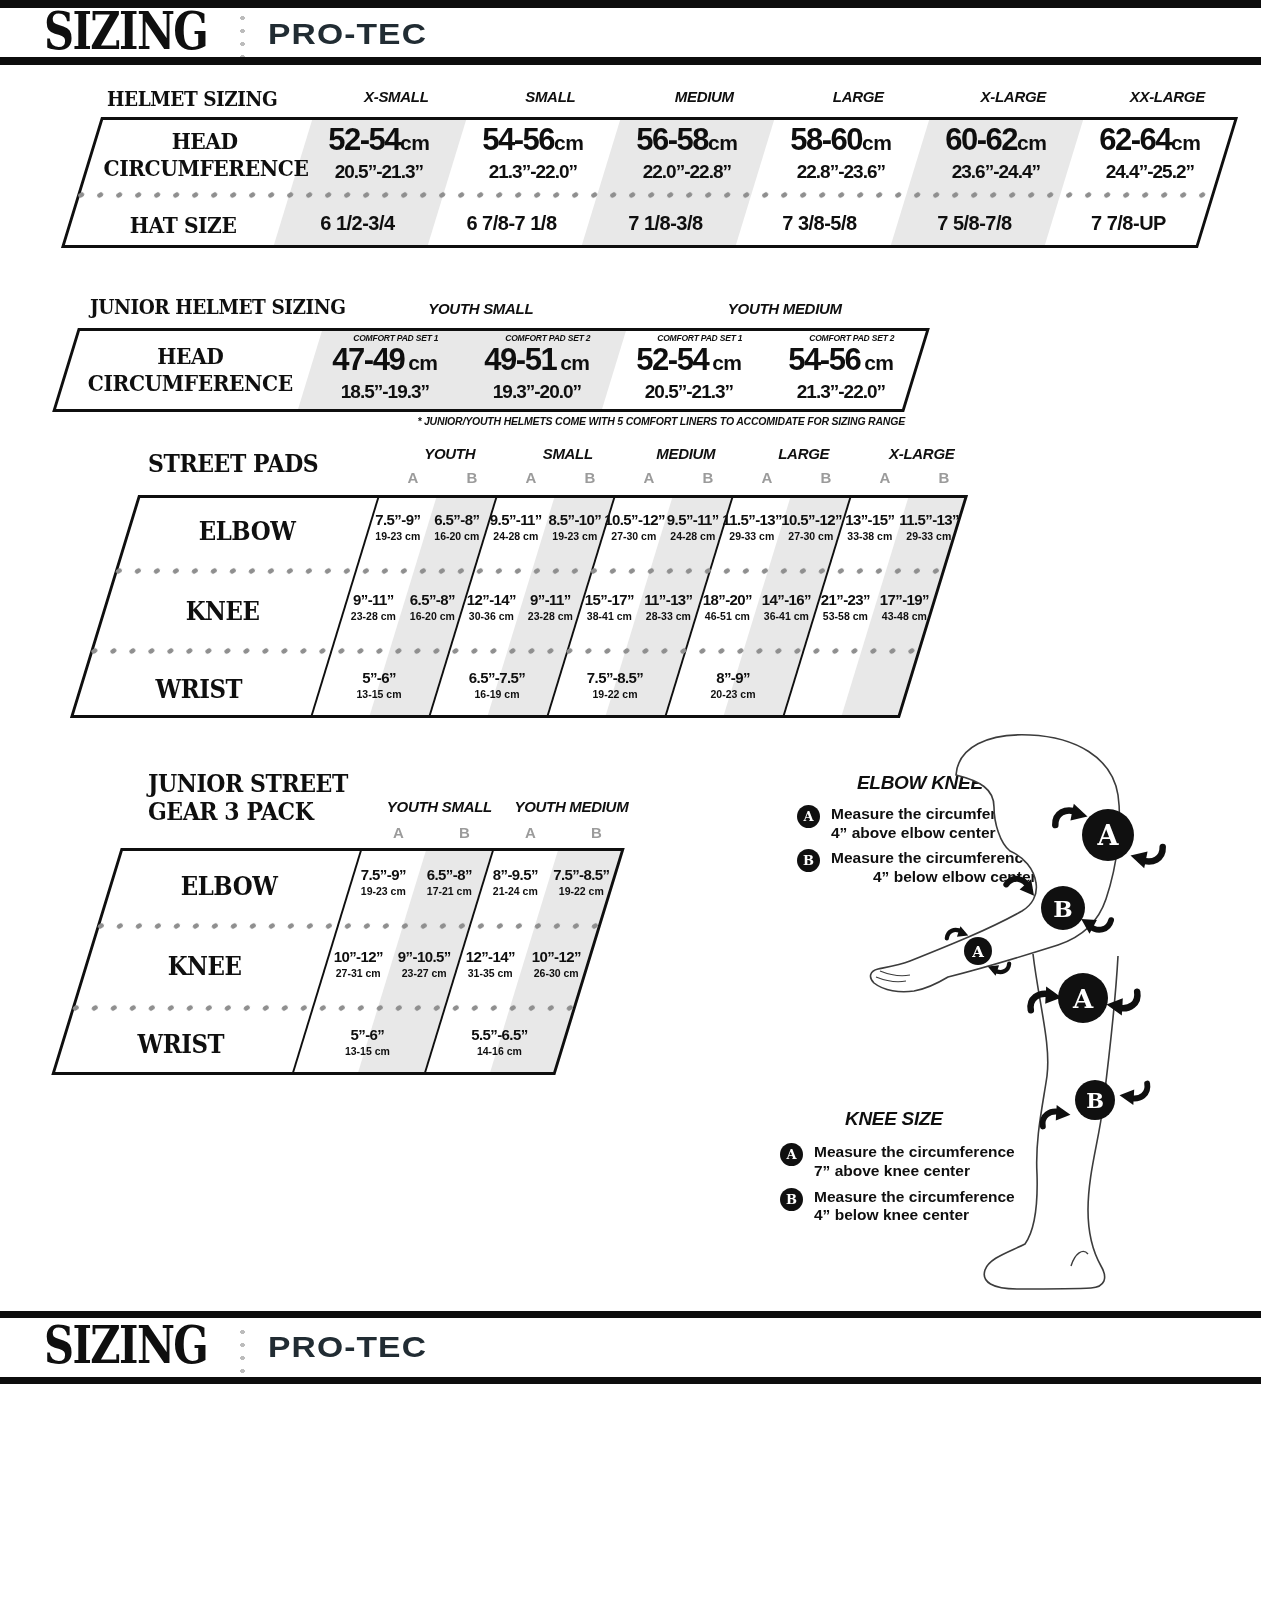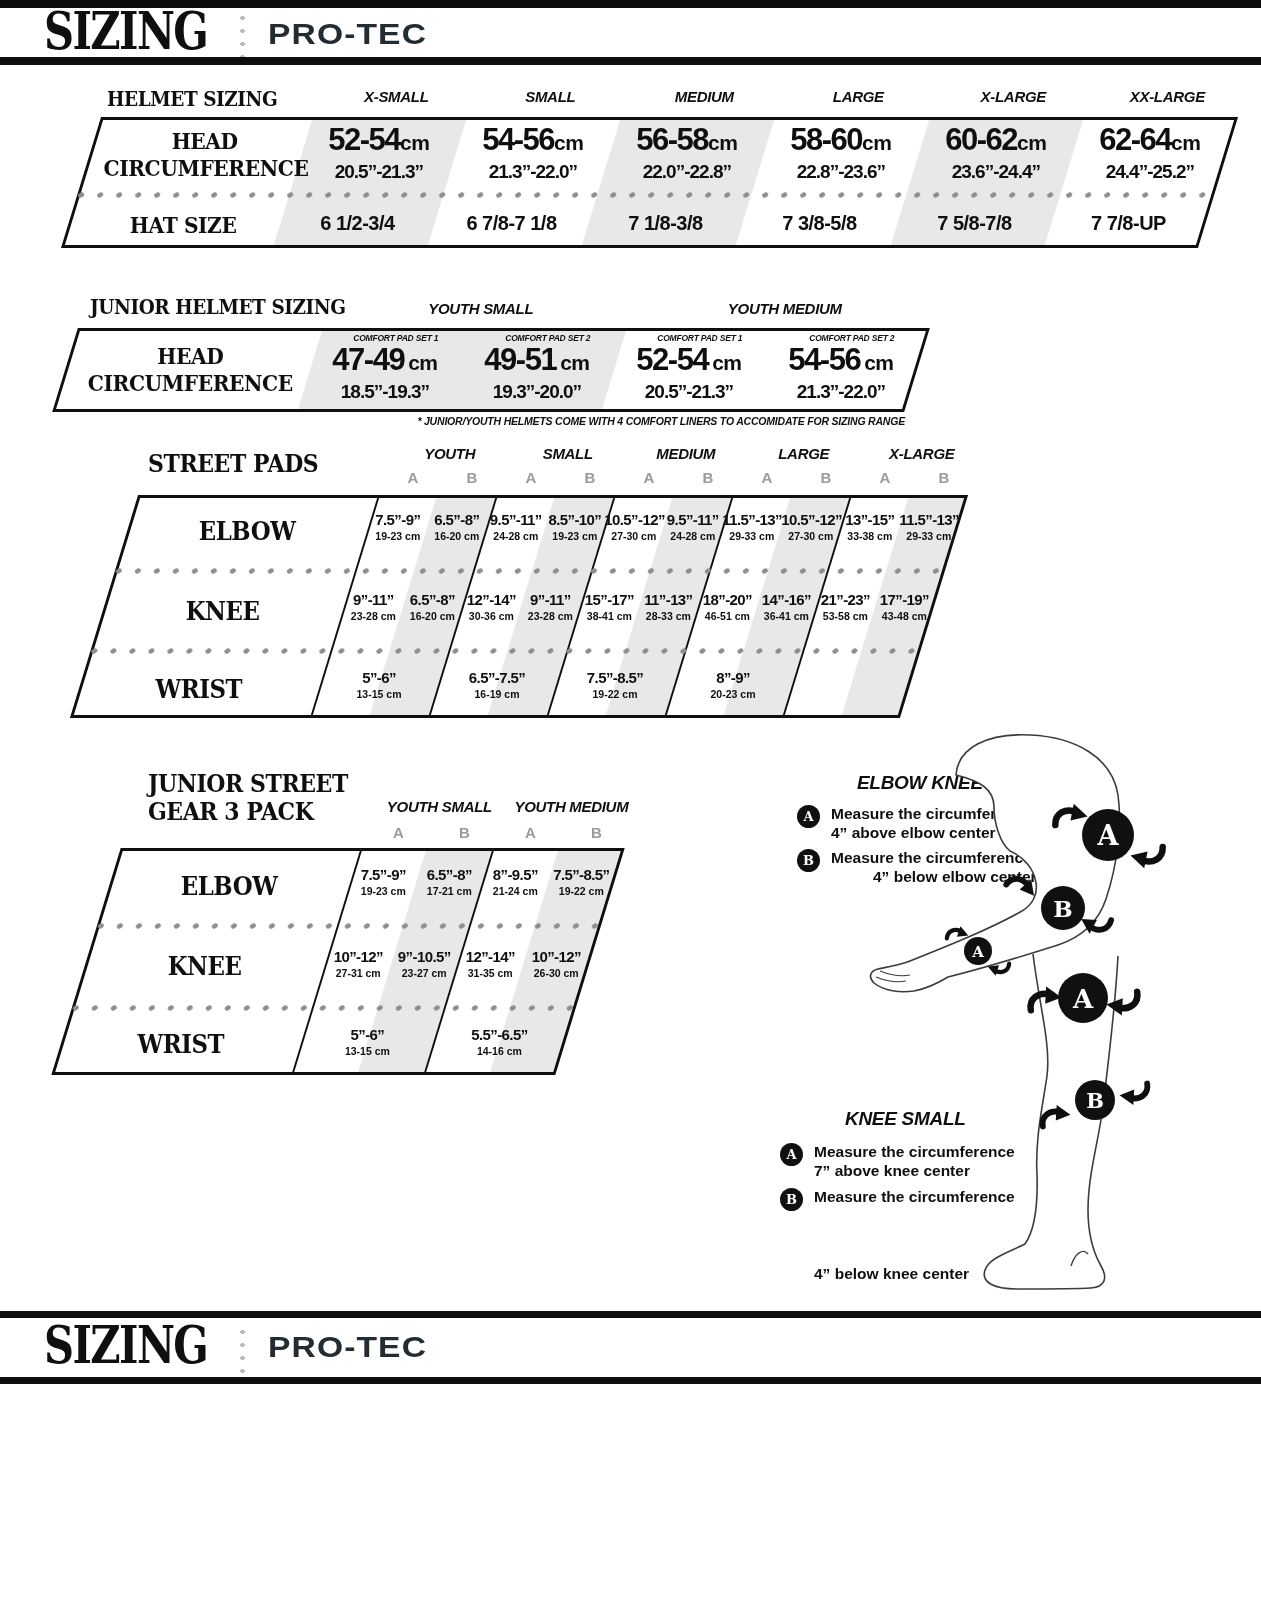--- a/index.html
+++ b/index.html
@@ -220,7 +220,7 @@
       </div>
     </div>
 </div>
-<div class="abs note" style="right:356px;top:415px;">* JUNIOR/YOUTH HELMETS COME WITH 4 COMFORT LINERS TO ACCOMIDATE FOR SIZING RANGE</div>
+<div class="abs note" style="right:356px;top:415px;">* JUNIOR/YOUTH HELMETS COME WITH 5 COMFORT LINERS TO ACCOMIDATE FOR SIZING RANGE</div>
 
 <div class="abs title title-lg" style="left:148px;top:450px;">STREET PADS</div>
 

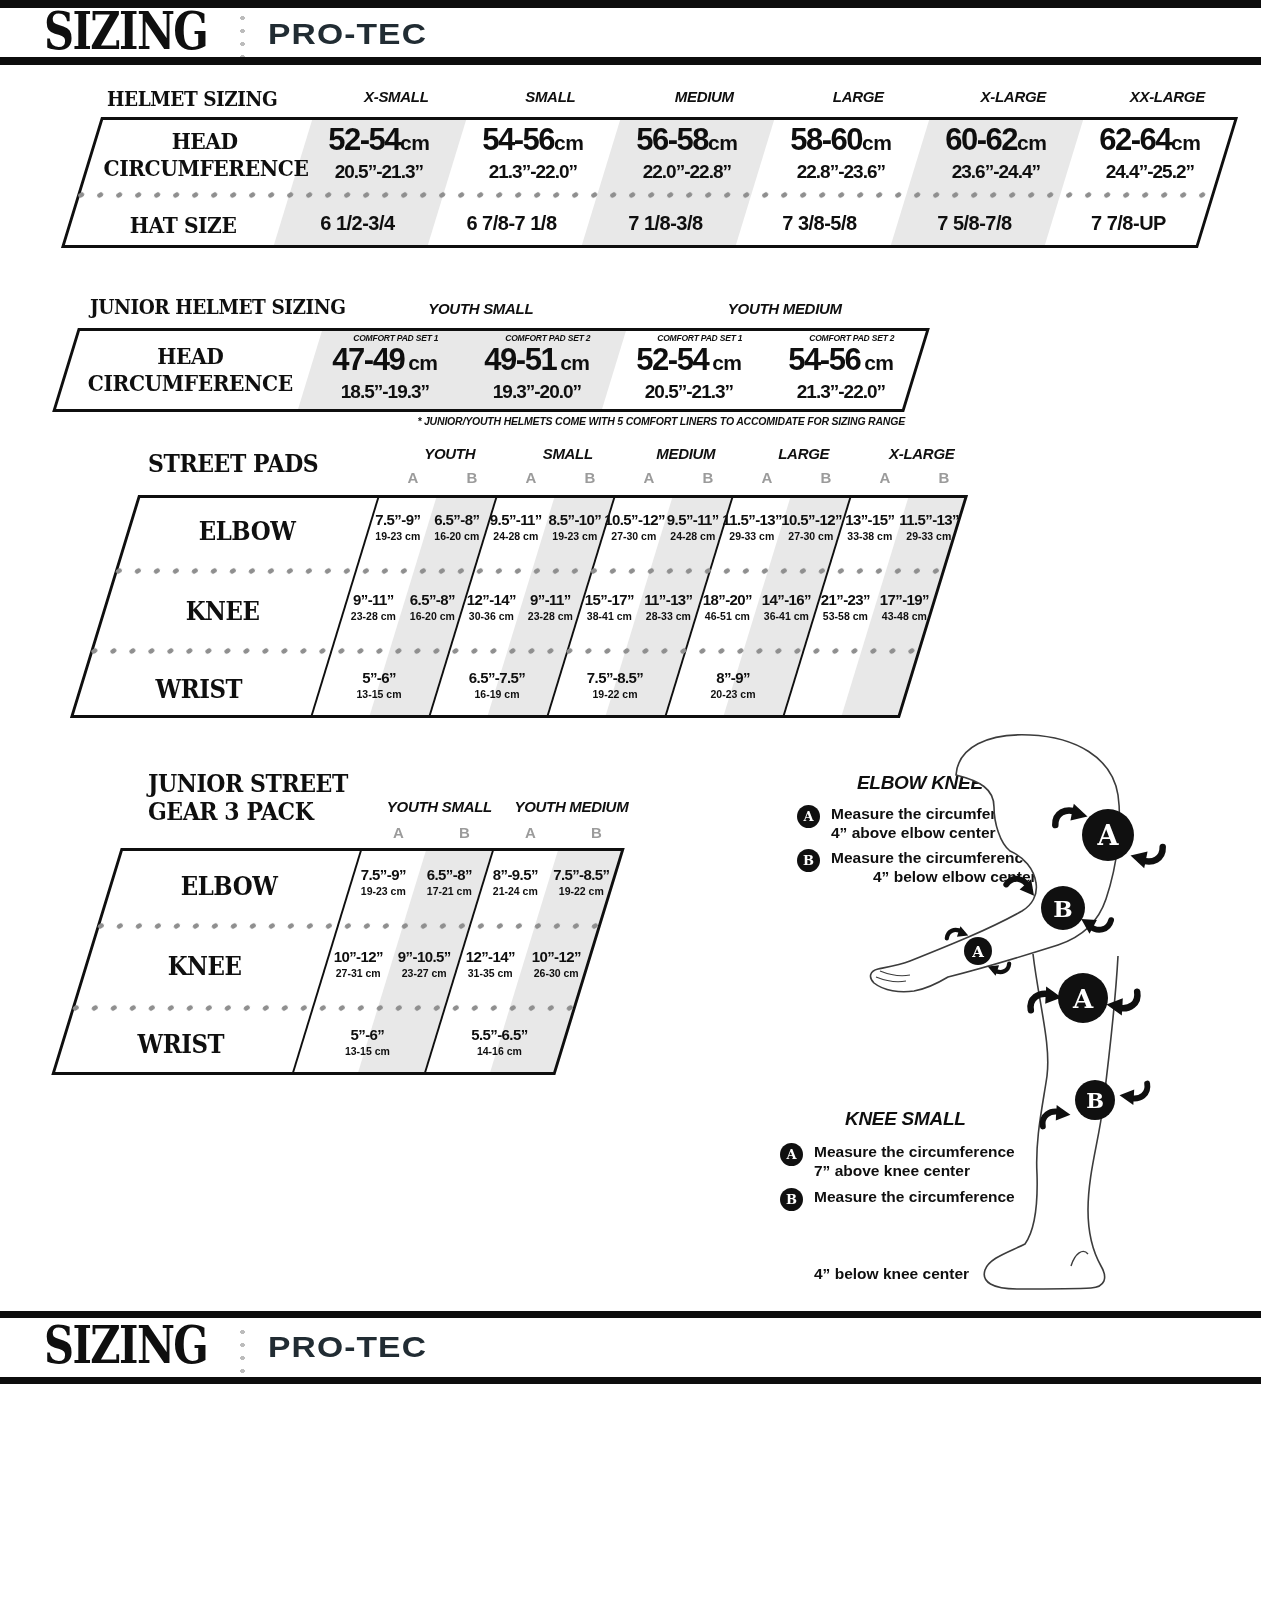--- a/index.html
+++ b/index.html
@@ -607,7 +607,7 @@
   <text x="120" y="160" text-anchor="middle" class="badge-letter" font-size="21">B</text>
 </svg>
 
-<div class="abs ptitle" style="left:845px;top:1108px;">KNEE SMALL</div>
+<div class="abs ptitle" style="left:845px;top:1108px;">KNEE SIZE</div>
 <div class="bullet" style="left:780px;top:1143px;">A</div>
 <div class="abs mline" style="left:814px;top:1142px;">Measure the circumference</div>
 <div class="abs mline" style="left:814px;top:1161px;">7” above knee center</div>

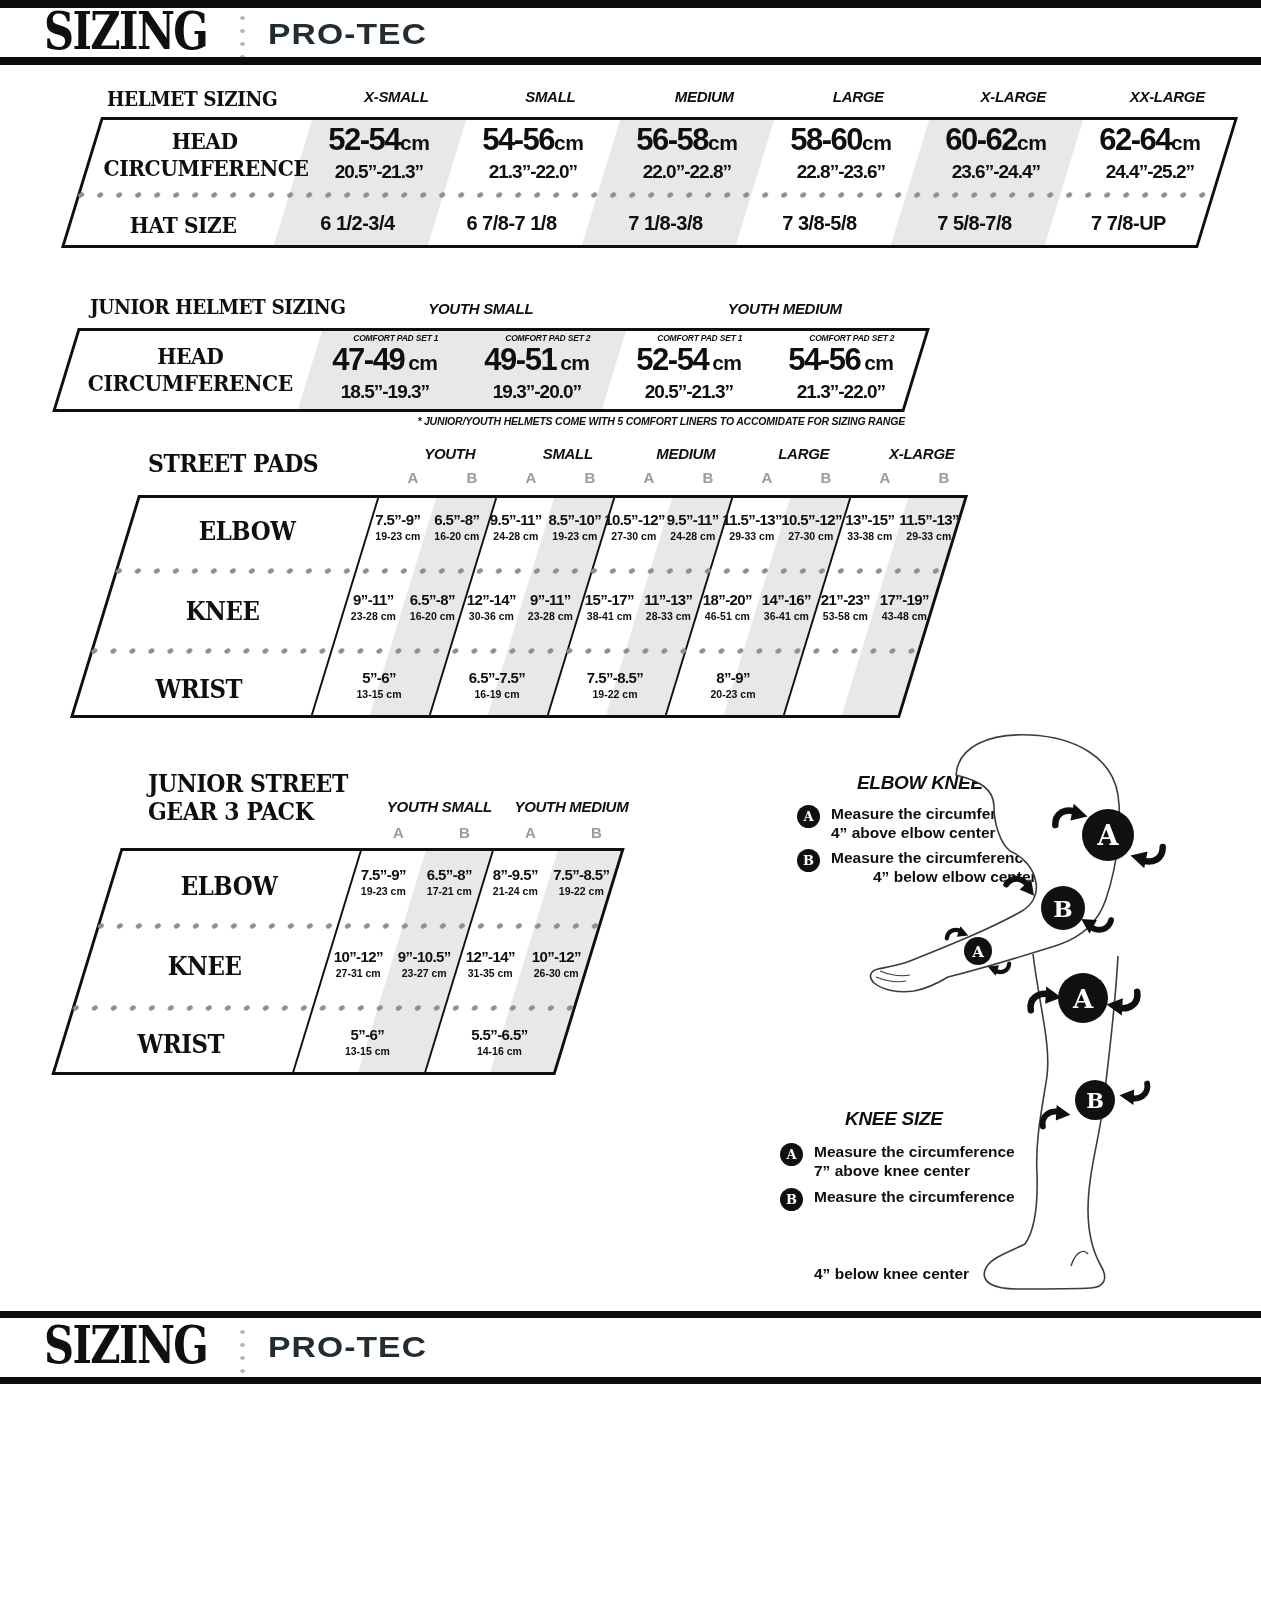--- a/index.html
+++ b/index.html
@@ -613,7 +613,7 @@
 <div class="abs mline" style="left:814px;top:1161px;">7” above knee center</div>
 <div class="bullet" style="left:780px;top:1188px;">B</div>
 <div class="abs mline" style="left:814px;top:1187px;">Measure the circumference</div>
-<div class="abs mline" style="left:814px;top:1264px;">4” below knee center</div>
+<div class="abs mline" style="left:814px;top:1205px;">4” below knee center</div>
 
 <div class="bar" style="top:1311px;height:7px;"></div>
 <div class="abs wordmark" style="left:44px;top:1320px;">SIZING</div>

